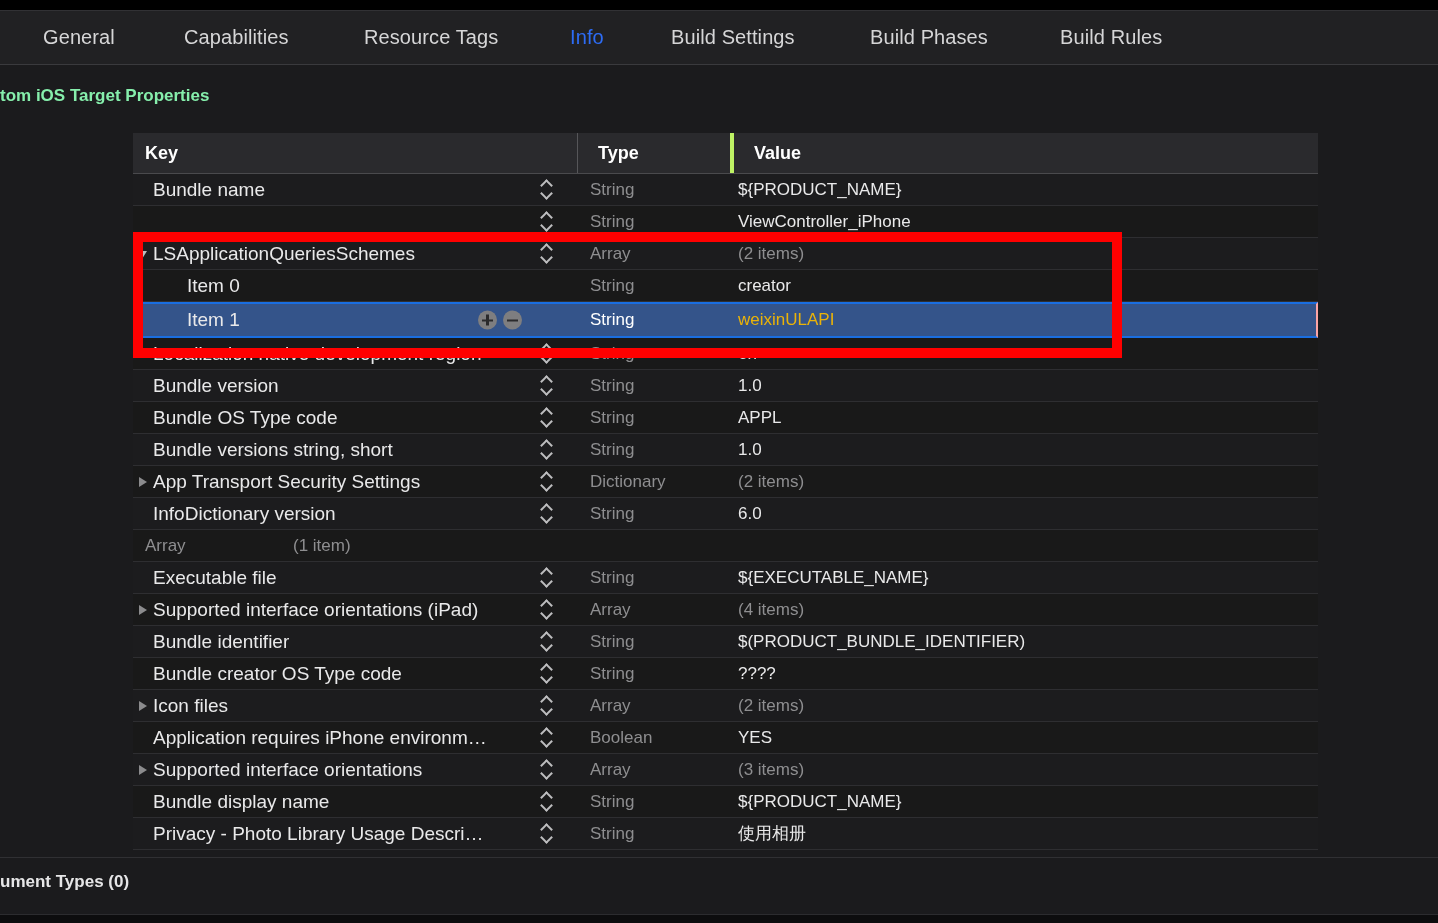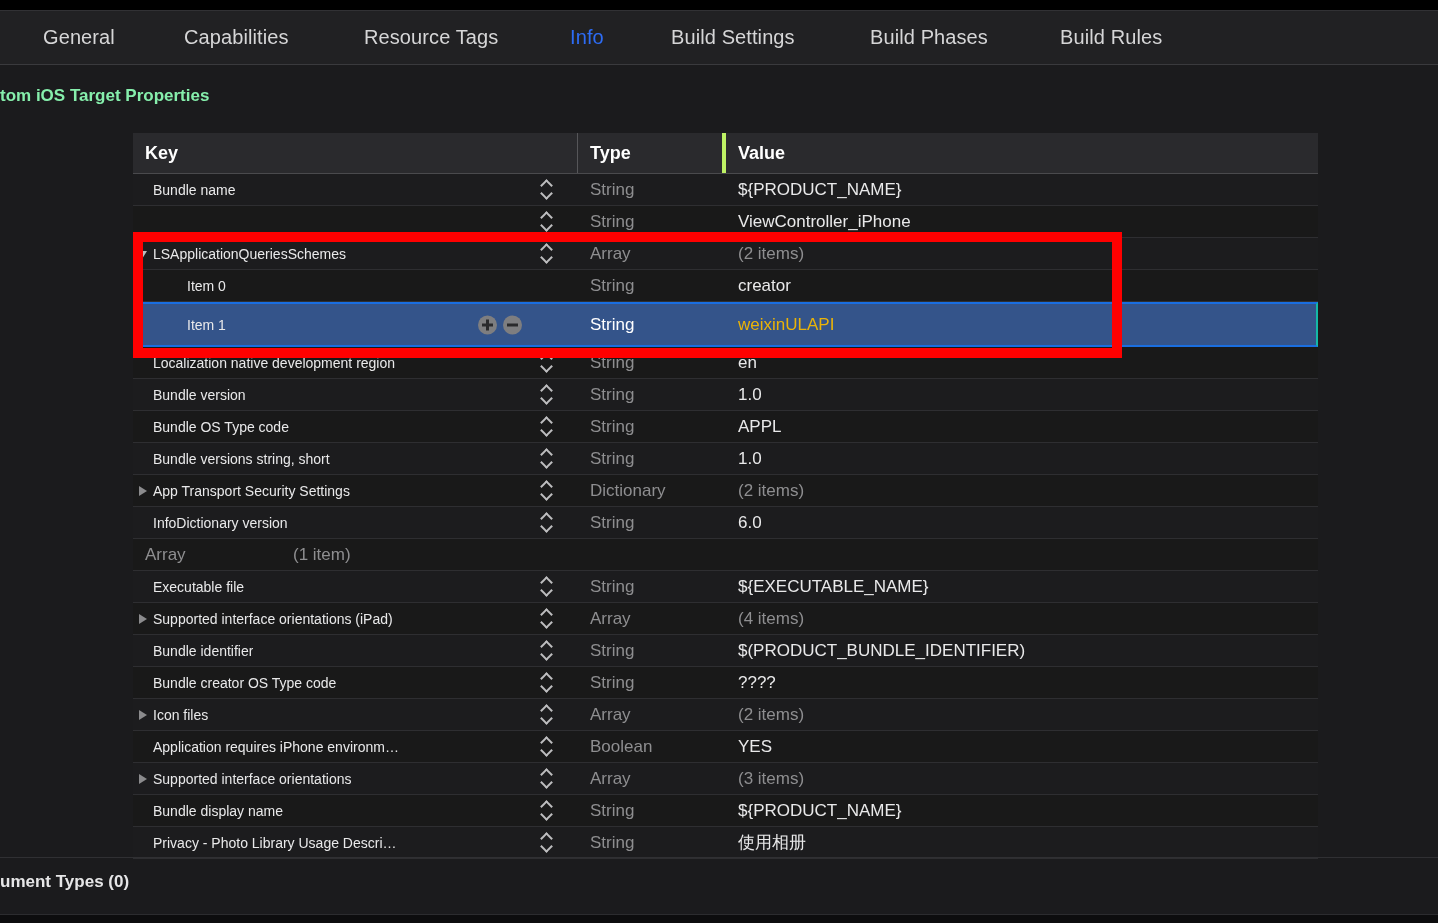--- a/index.html
+++ b/index.html
@@ -73,6 +73,7 @@
     background: #2a2a2d;
     border-bottom: 1px solid #4a4a4d;
     align-items: center;
+    gap: 8px;
   }
   .th {
     color: #ffffff;

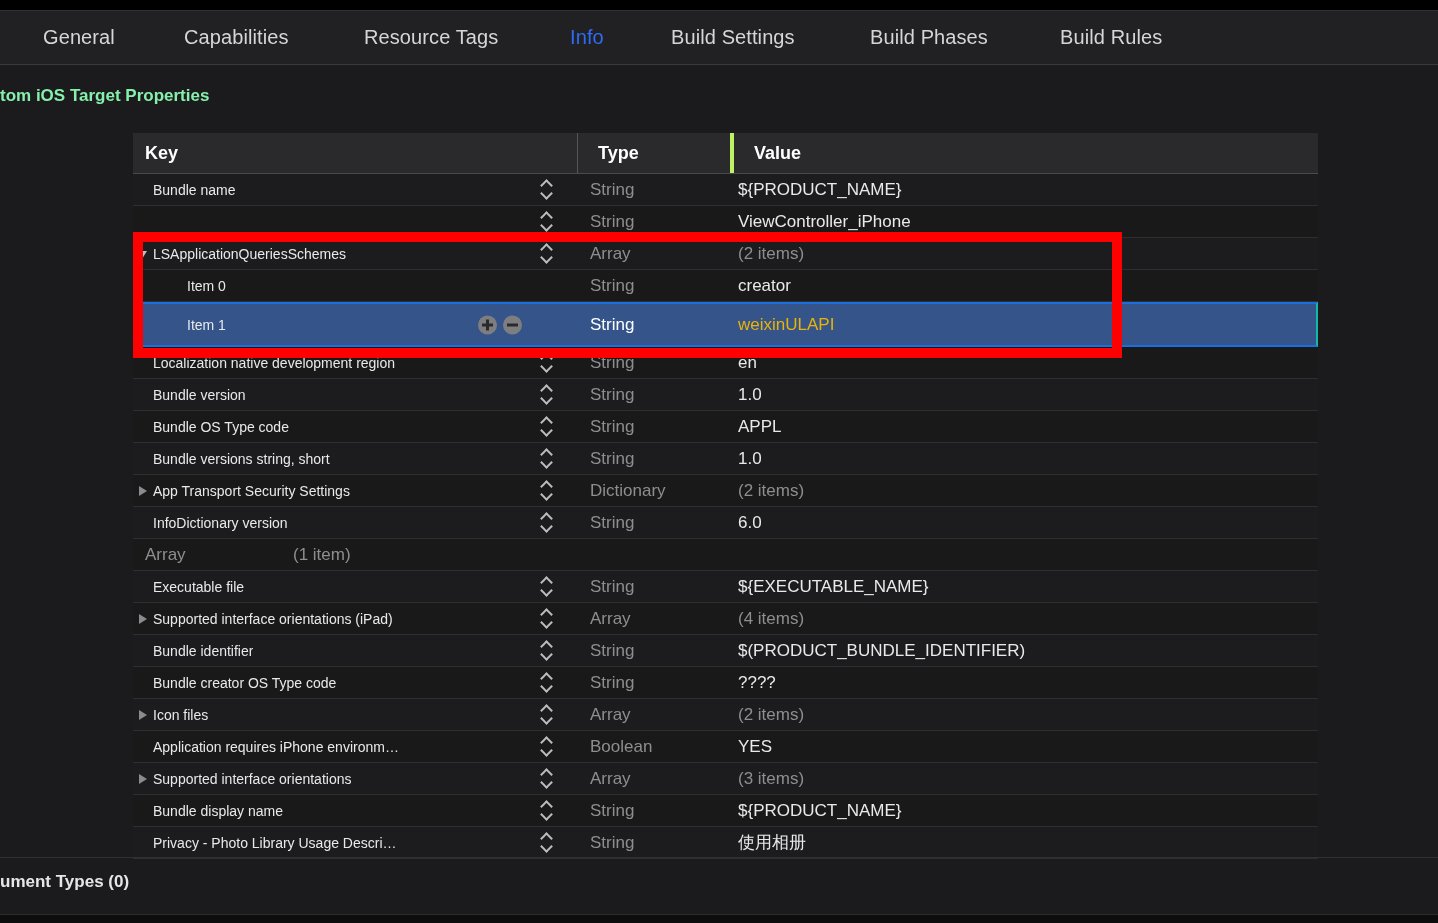--- a/index.html
+++ b/index.html
@@ -140,7 +140,7 @@
   .twisty.none { }
   .key-label {
     color: #e9e9ea;
-    font-size: 14px;
+    font-size: 19px;
     white-space: nowrap;
     overflow: hidden;
     padding-left: 2px;

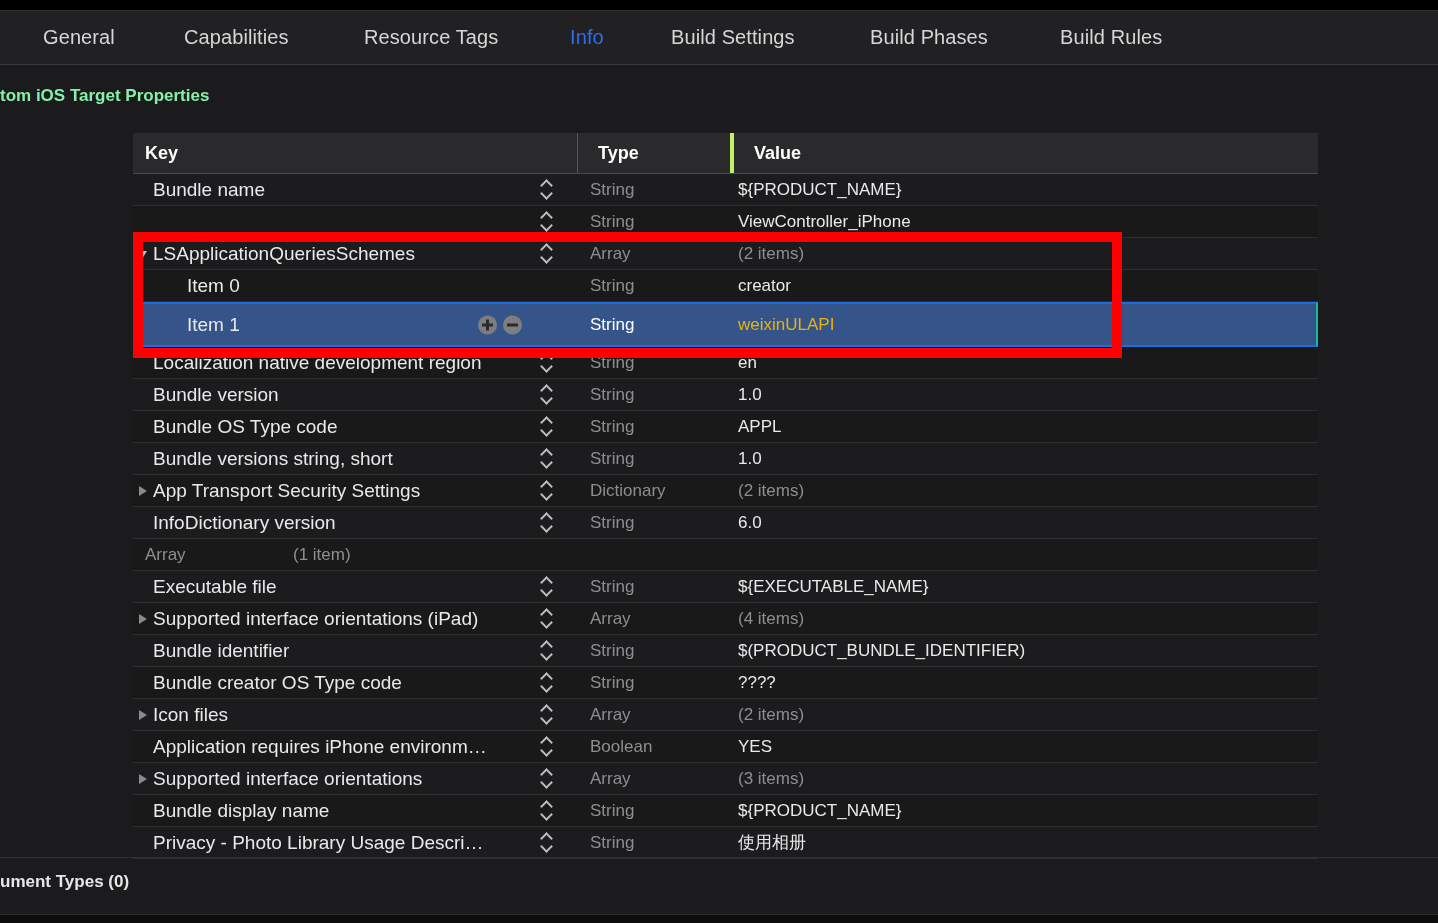--- a/index.html
+++ b/index.html
@@ -104,8 +104,8 @@
     background: #34548a;
     border-top: 2px solid #1a6ee0;
     border-bottom: 2px solid #1a6ee0;
-    border-right: 2px solid #14b8a6;
-    height: 45px;
+    border-right: 2px solid #fca5a5;
+    height: 36px;
   }
 
   .cell-key {

